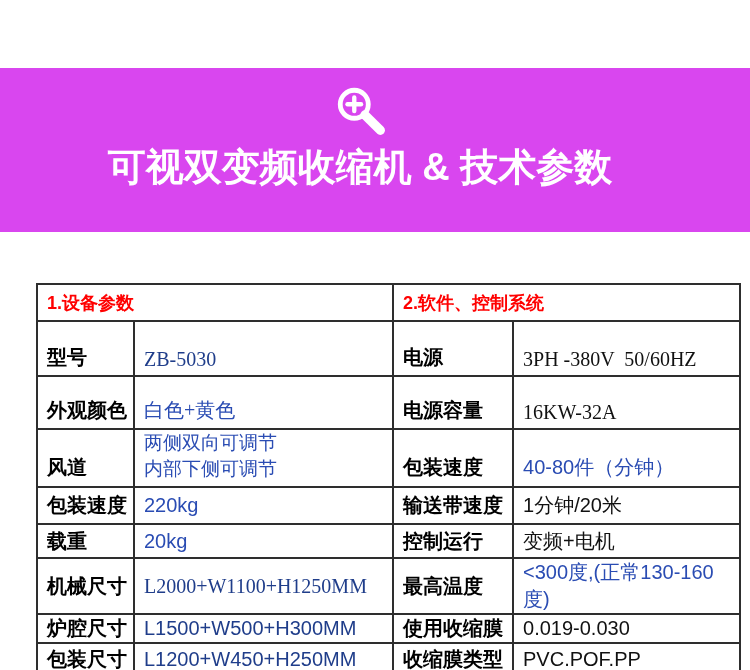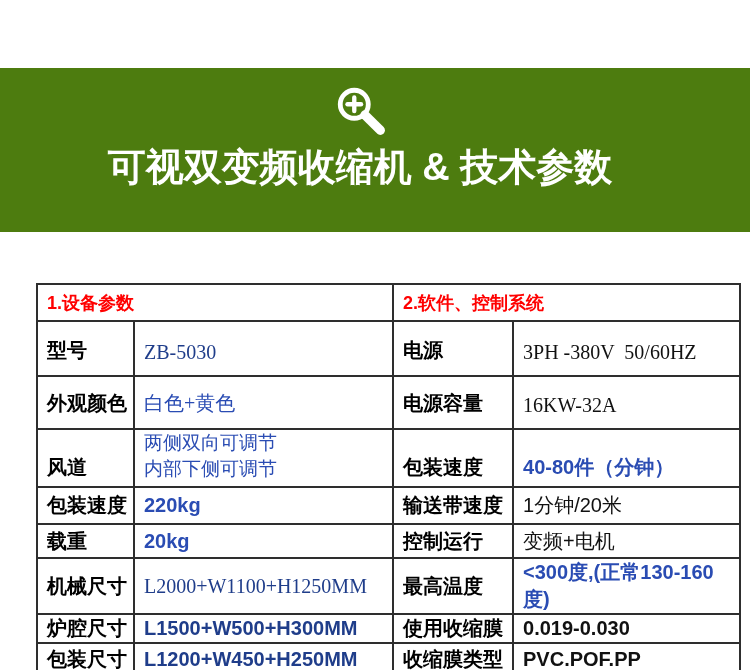--- a/index.html
+++ b/index.html
@@ -14,7 +14,7 @@
   .banner {
     position: absolute; top: 68px; left: 0;
     width: 750px; height: 164px;
-    background: #4d7c0f;
+    background: #d946ef;
     display: flex; flex-direction: column; align-items: center;
     padding-top: 15px; box-sizing: border-box;
   }

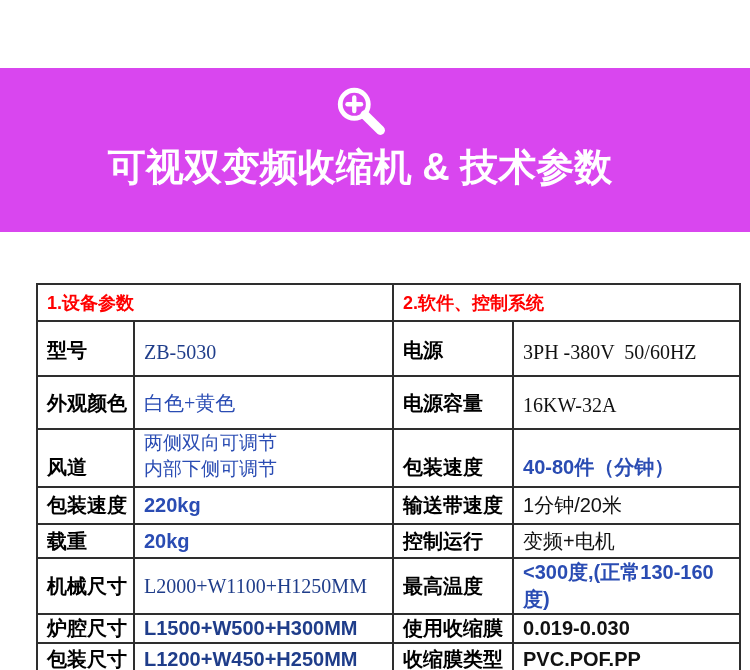--- a/index.html
+++ b/index.html
@@ -65,7 +65,7 @@
     padding-left: 12px;
     white-space: pre-wrap;
   }
-  tr.r1 td, tr.r2 td { vertical-align: bottom; padding-bottom: 11px; }
+  tr.r1 td, tr.r2 td { vertical-align: bottom; padding-bottom: 4px; }
   tr.r3 td { vertical-align: bottom; padding-bottom: 5px; }
   tr.r3 td.val.multiline { font-size: 19px; line-height: 1.35; margin-top: 20px; }
   .v-serif { font-family: "Liberation Serif", "DejaVu Serif", serif; }

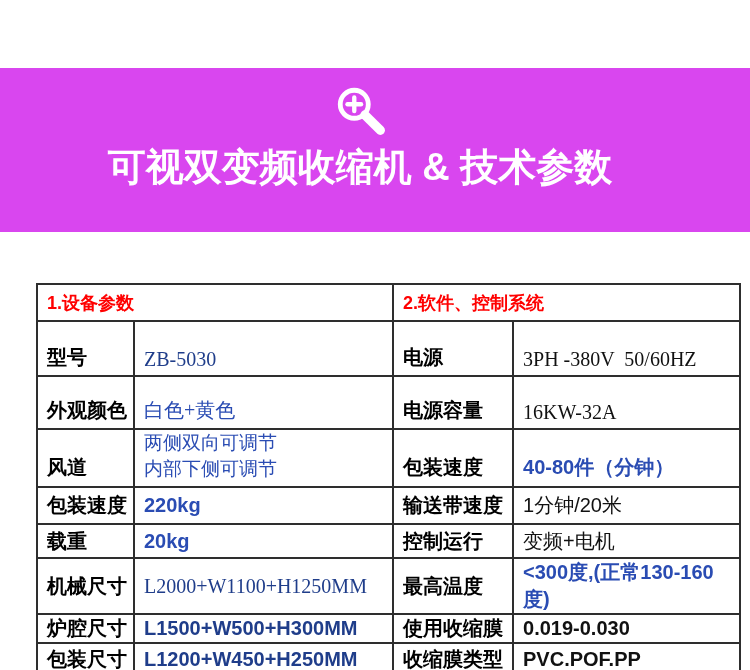--- a/index.html
+++ b/index.html
@@ -73,7 +73,7 @@
   .c-blue  { color: #2a4cb3; }
   .c-navy  { color: #1f3d8a; }
   .c-black { color: #111111; }
-  .bold    { font-weight: bold; }
+  .bold    { font-weight: normal; }
 </style>
 </head>
 <body>

